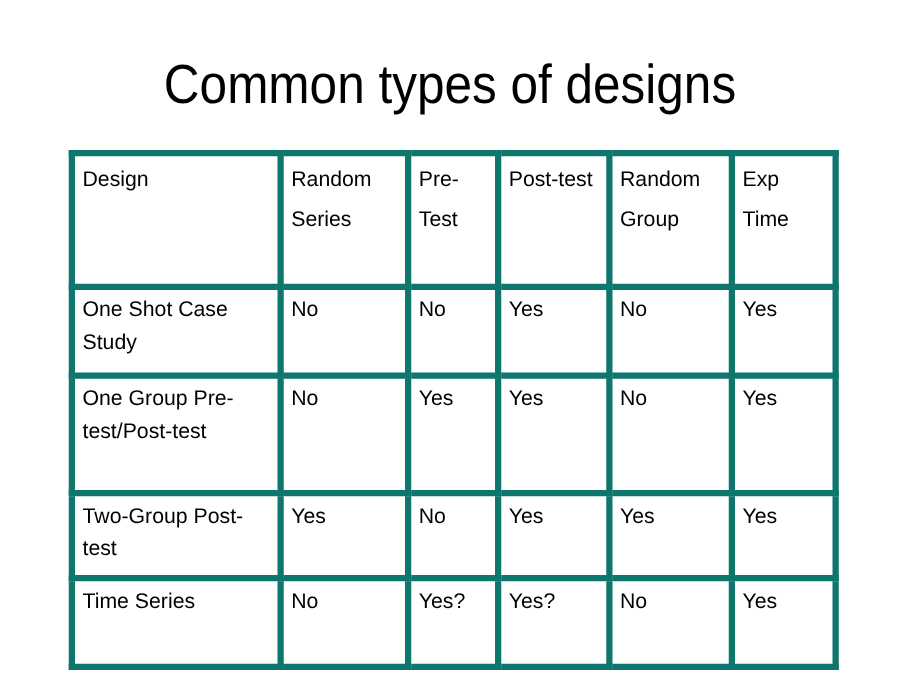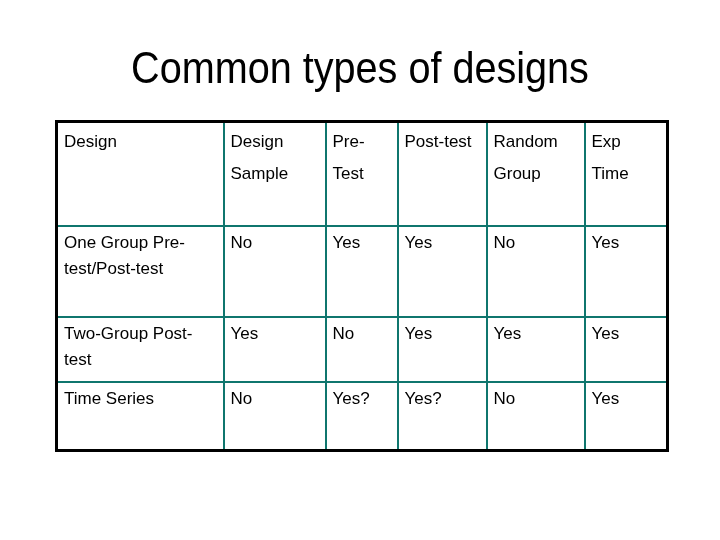--- a/index.html
+++ b/index.html
@@ -59,7 +59,7 @@
   }
 
   table.design-table td {
-    border: 2px solid #0f766e;
+    border: 5px solid #0f766e;
     vertical-align: top;
     padding: 3px 5px 3px 6px;
     font-family: "Liberation Sans", sans-serif;

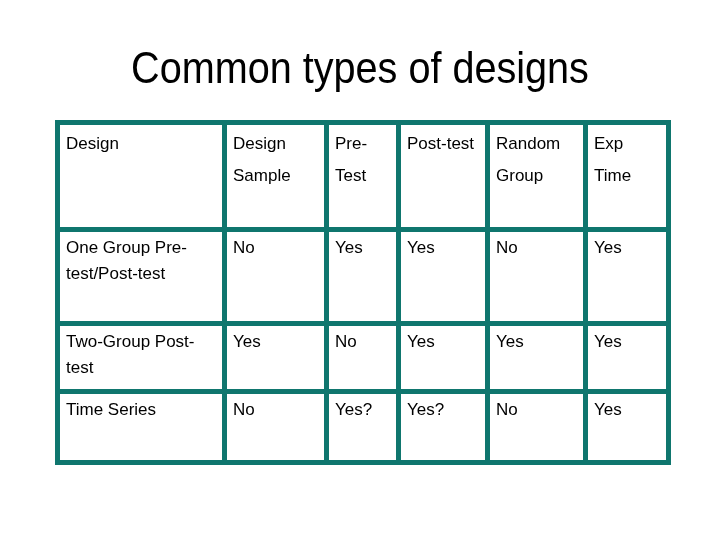--- a/index.html
+++ b/index.html
@@ -109,7 +109,7 @@
       <tbody>
         <tr class="header-row">
           <td>Design</td>
-          <td>Design Sample</td>
+          <td>Random Series</td>
           <td>Pre-Test</td>
           <td>Post-test</td>
           <td>Random Group</td>

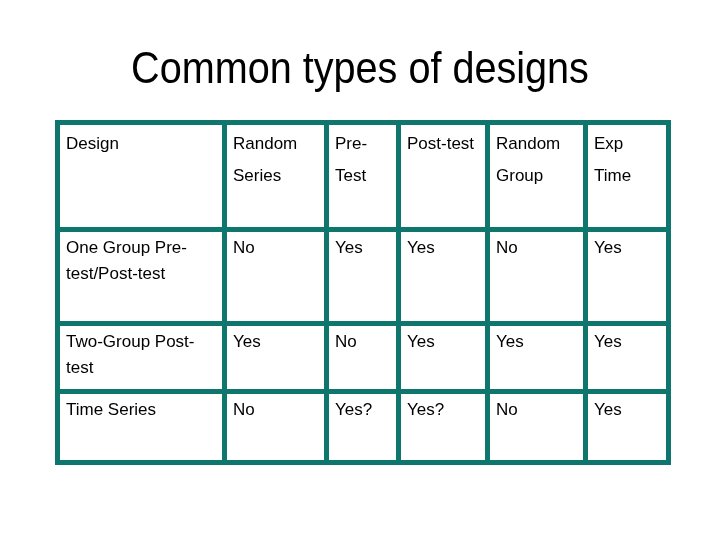--- a/index.html
+++ b/index.html
@@ -117,6 +117,14 @@
         </tr>
 
 
+        <tr class="row-one-shot">
+          <td>One Shot Case Study</td>
+          <td>No</td>
+          <td>No</td>
+          <td>Yes</td>
+          <td>No</td>
+          <td>Yes</td>
+        </tr>
 
         <tr class="row-one-group">
           <td>One Group Pre-test/Post-test</td>

